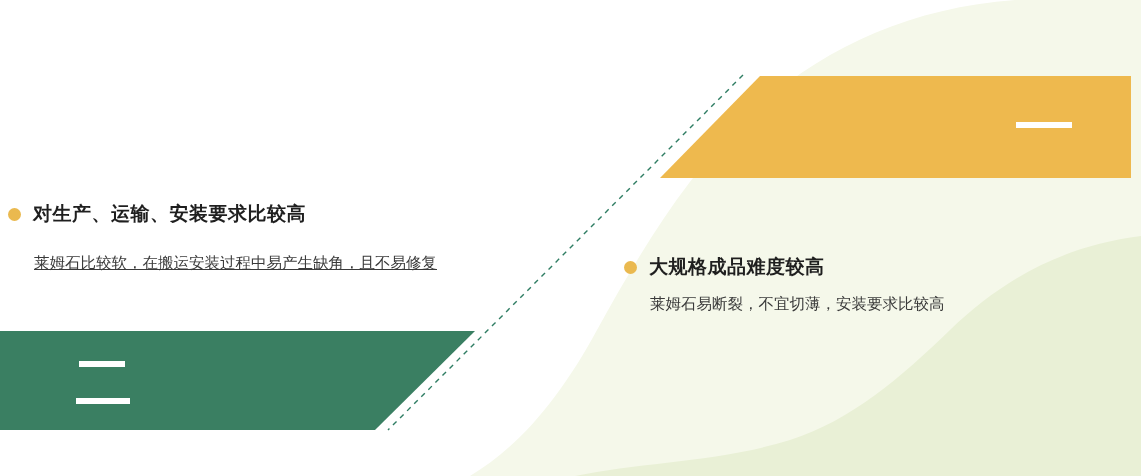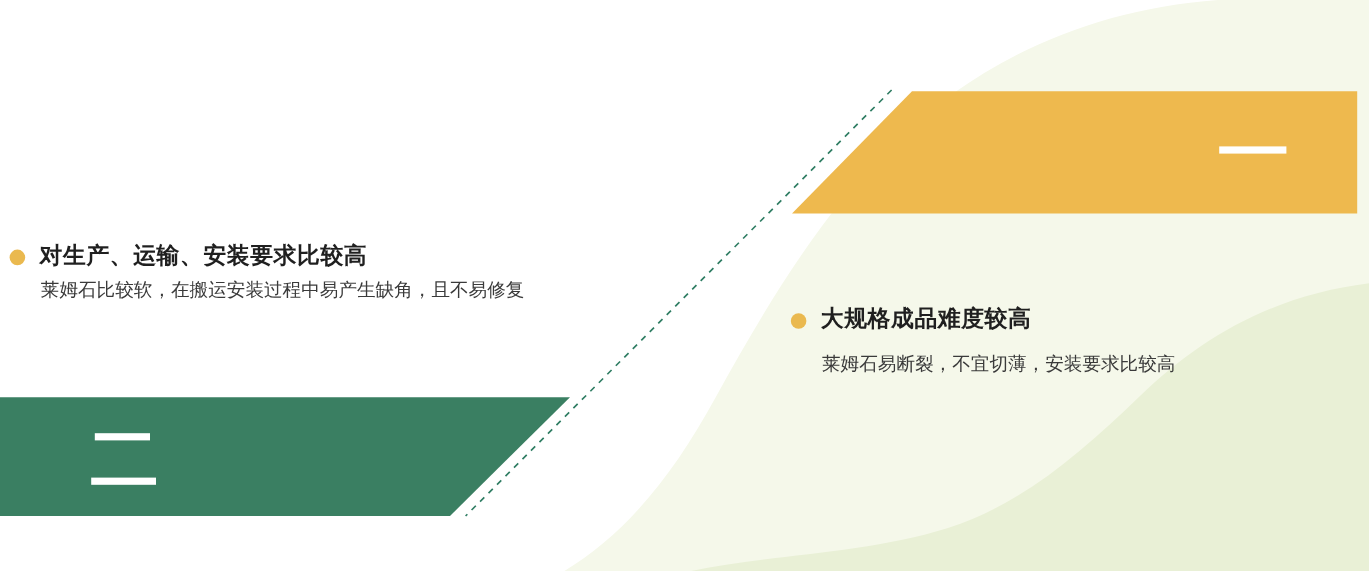--- a/index.html
+++ b/index.html
@@ -66,8 +66,9 @@
     top: 203px;
   }
   #block-left .tb-body {
-    margin-top: 6px;
+    margin-top: 26px;
     margin-left: 26px;
+    text-decoration: underline;
   }
   #block-right {
     left: 659px;

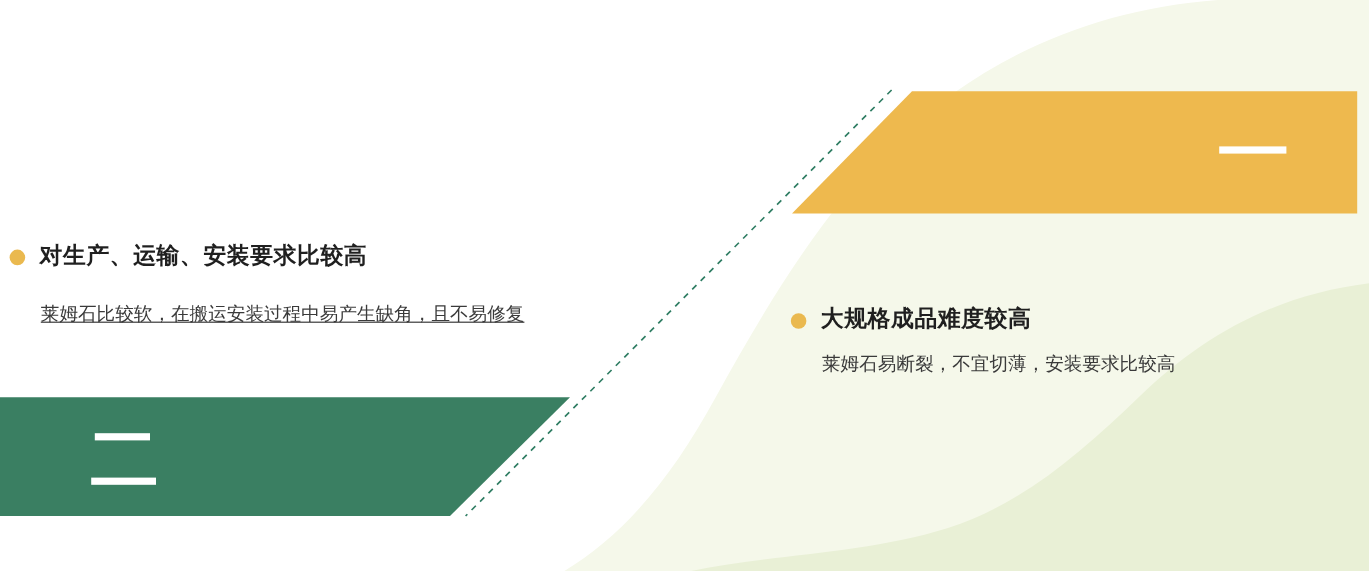--- a/index.html
+++ b/index.html
@@ -71,7 +71,7 @@
     text-decoration: underline;
   }
   #block-right {
-    left: 659px;
+    left: 624px;
     top: 256px;
   }
   #block-right .tb-body {

